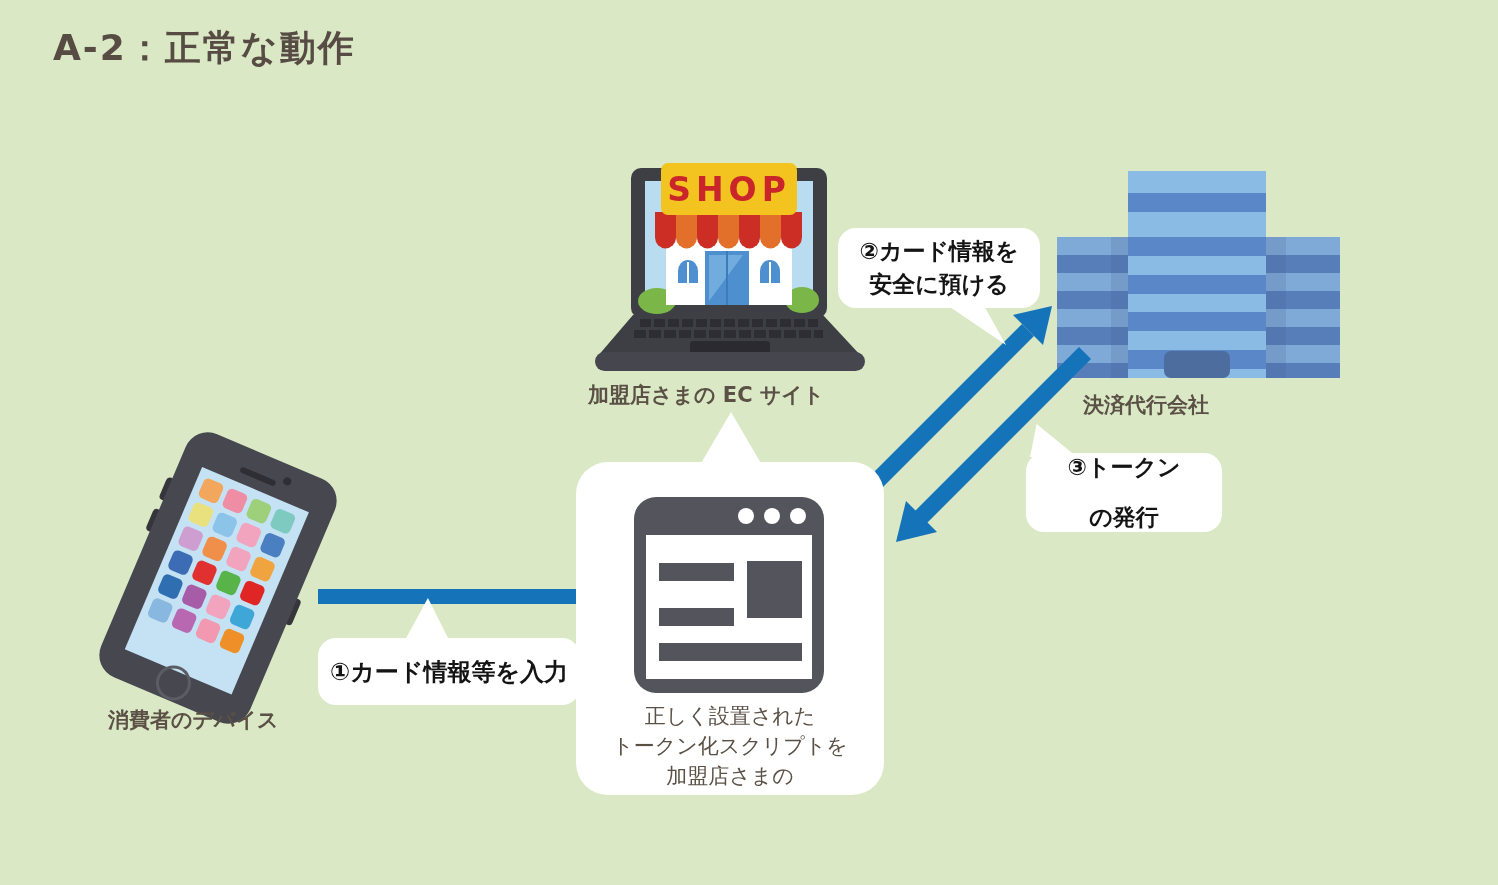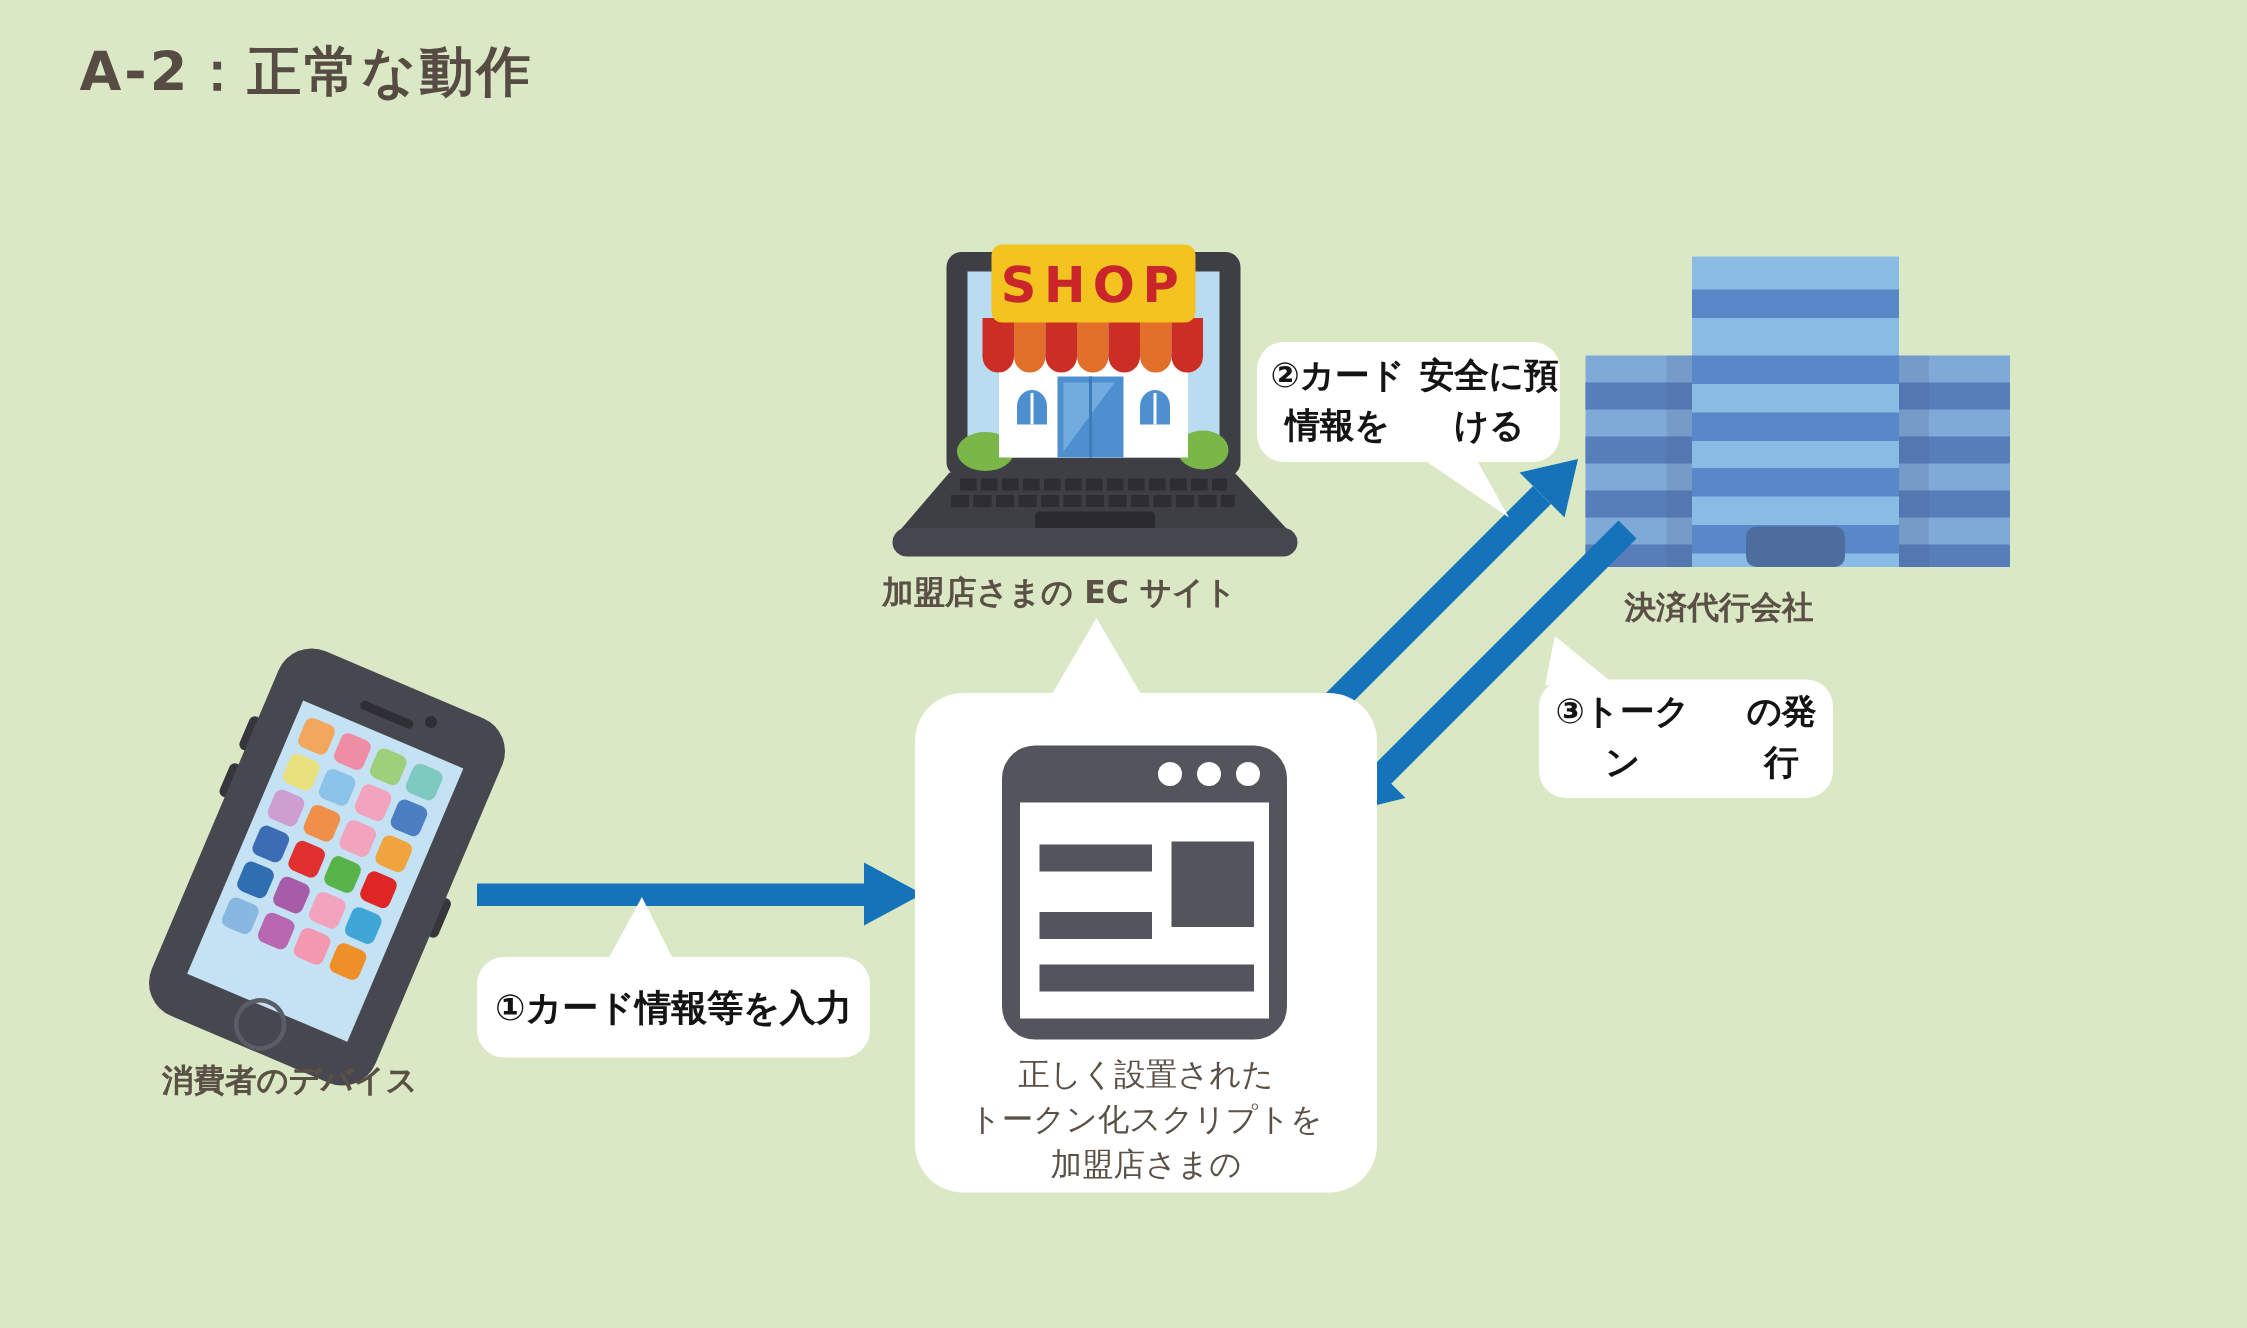--- a/index.html
+++ b/index.html
@@ -44,7 +44,7 @@
   .bubble {
     position:absolute; z-index:3; background: var(--bubble_bg, #ffffff);
     border-radius:18px; color: var(--bubble_text, #141414); font-weight:bold;
-    display:flex; flex-direction:row; justify-content:center; align-items:center;
+    display:flex; flex-direction:column; justify-content:center; align-items:center;
     text-align:center;
   }
   .bubble-1 { left:318px; top:638px; width:262px; height:67px; font-size:24px; }

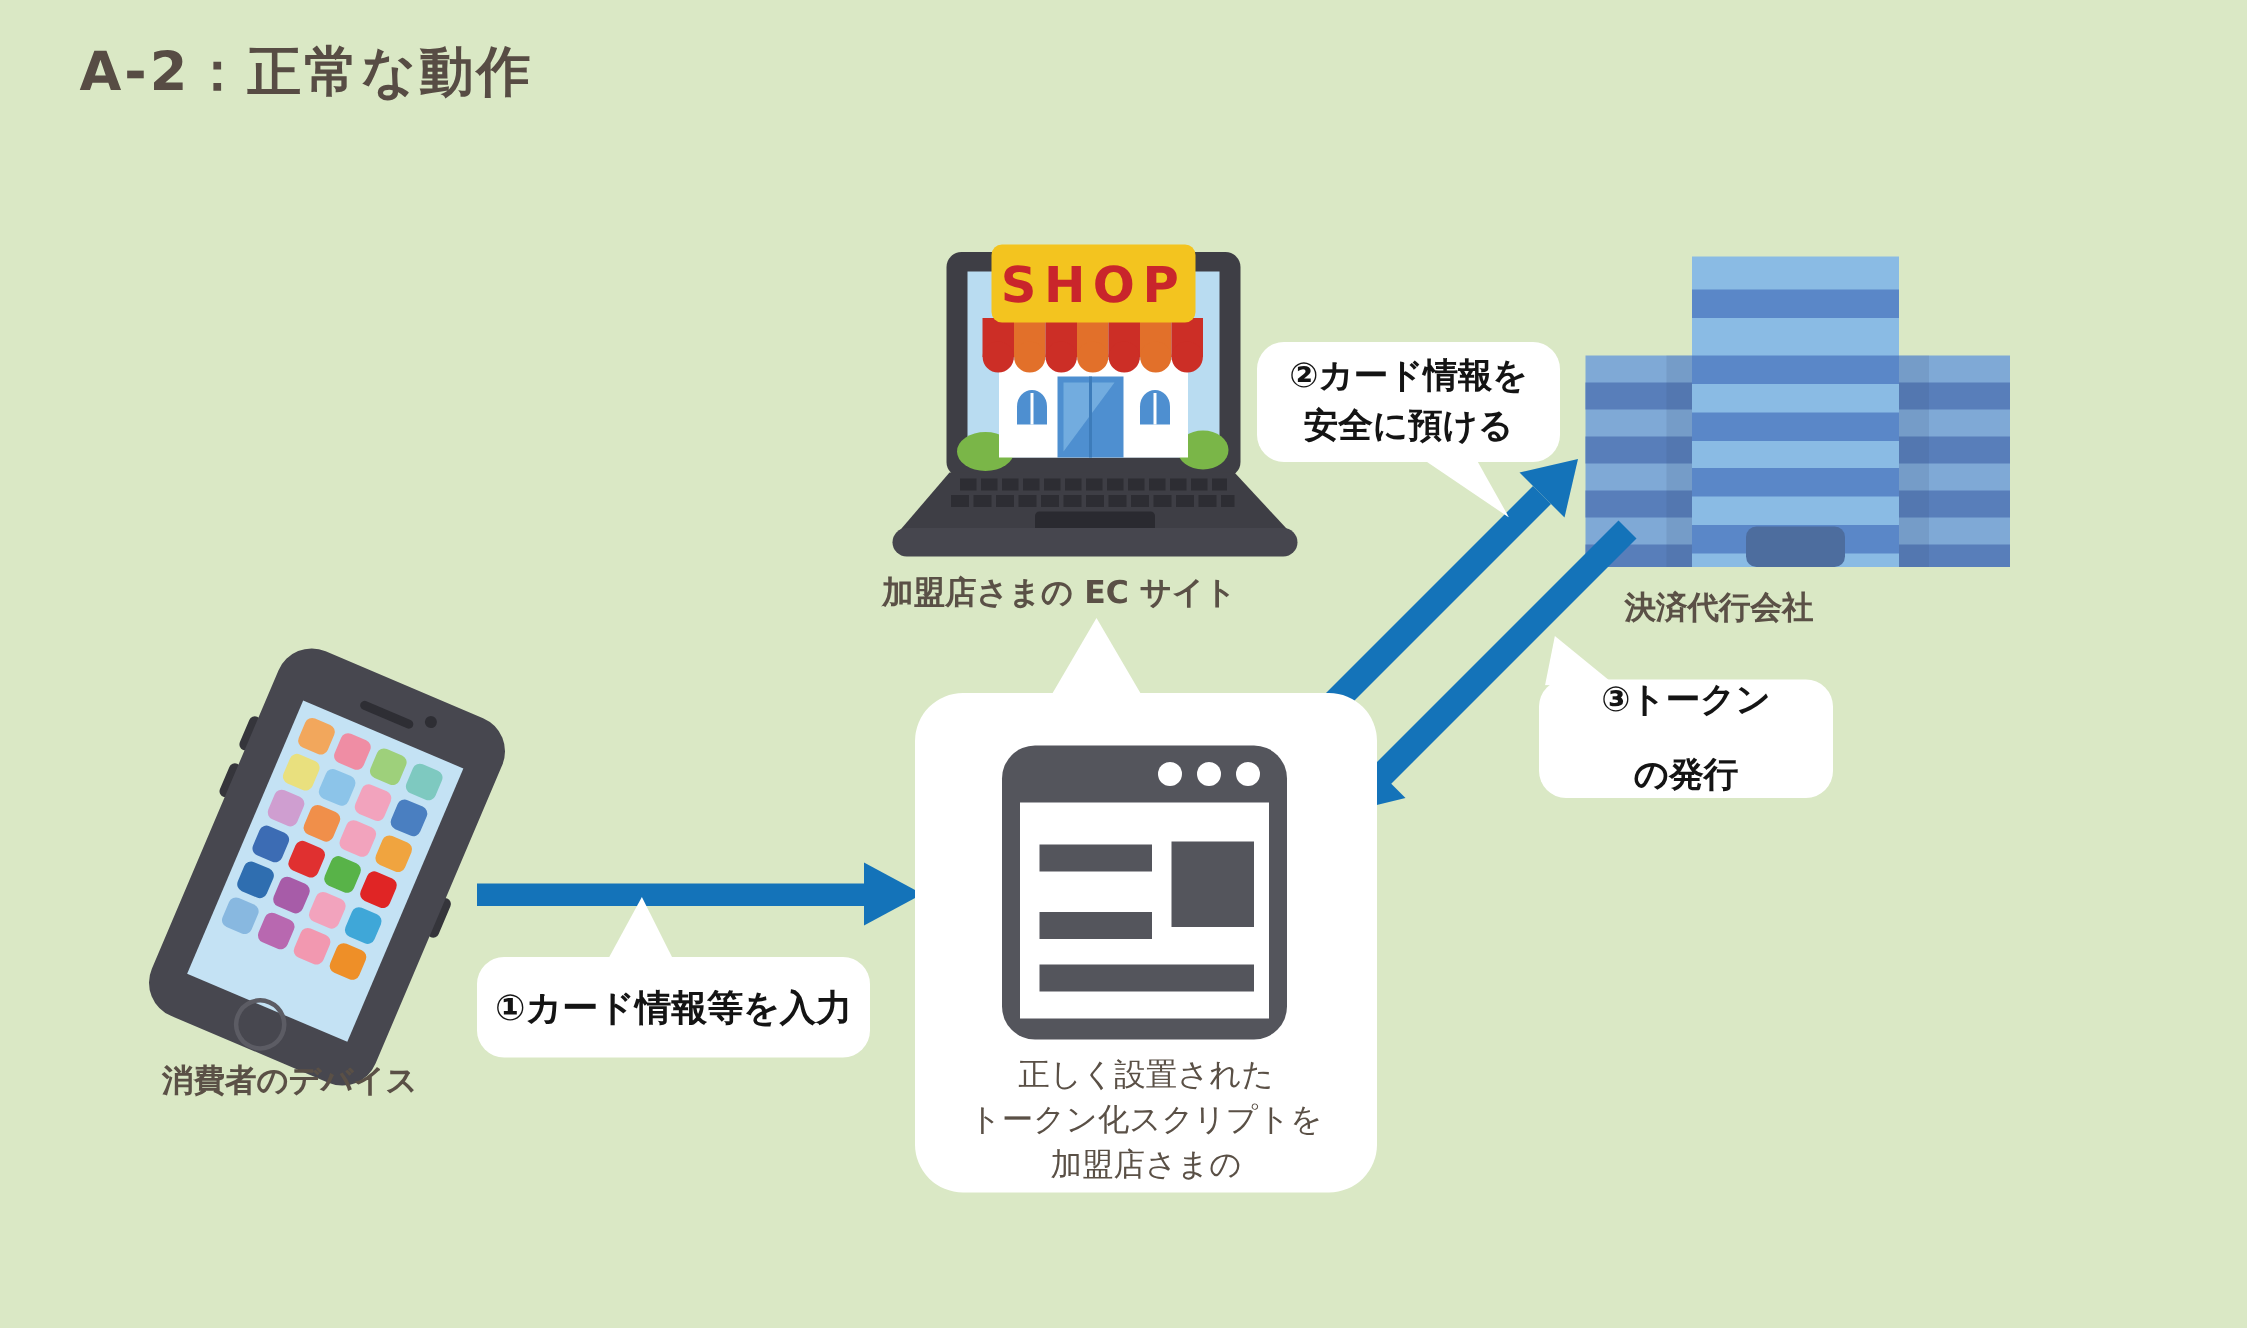--- a/index.html
+++ b/index.html
@@ -24,7 +24,7 @@
   .label-psp    { left:1083px; top:391px; width:230px; }
 
   .form-card {
-    position:absolute; left:610px; top:462px; width:293px; height:333px;
+    position:absolute; left:576px; top:462px; width:293px; height:333px;
     background: var(--card_bg, #ffffff); border-radius:32px; z-index:2;padding-left:15px;
   }
   .form-caption {

